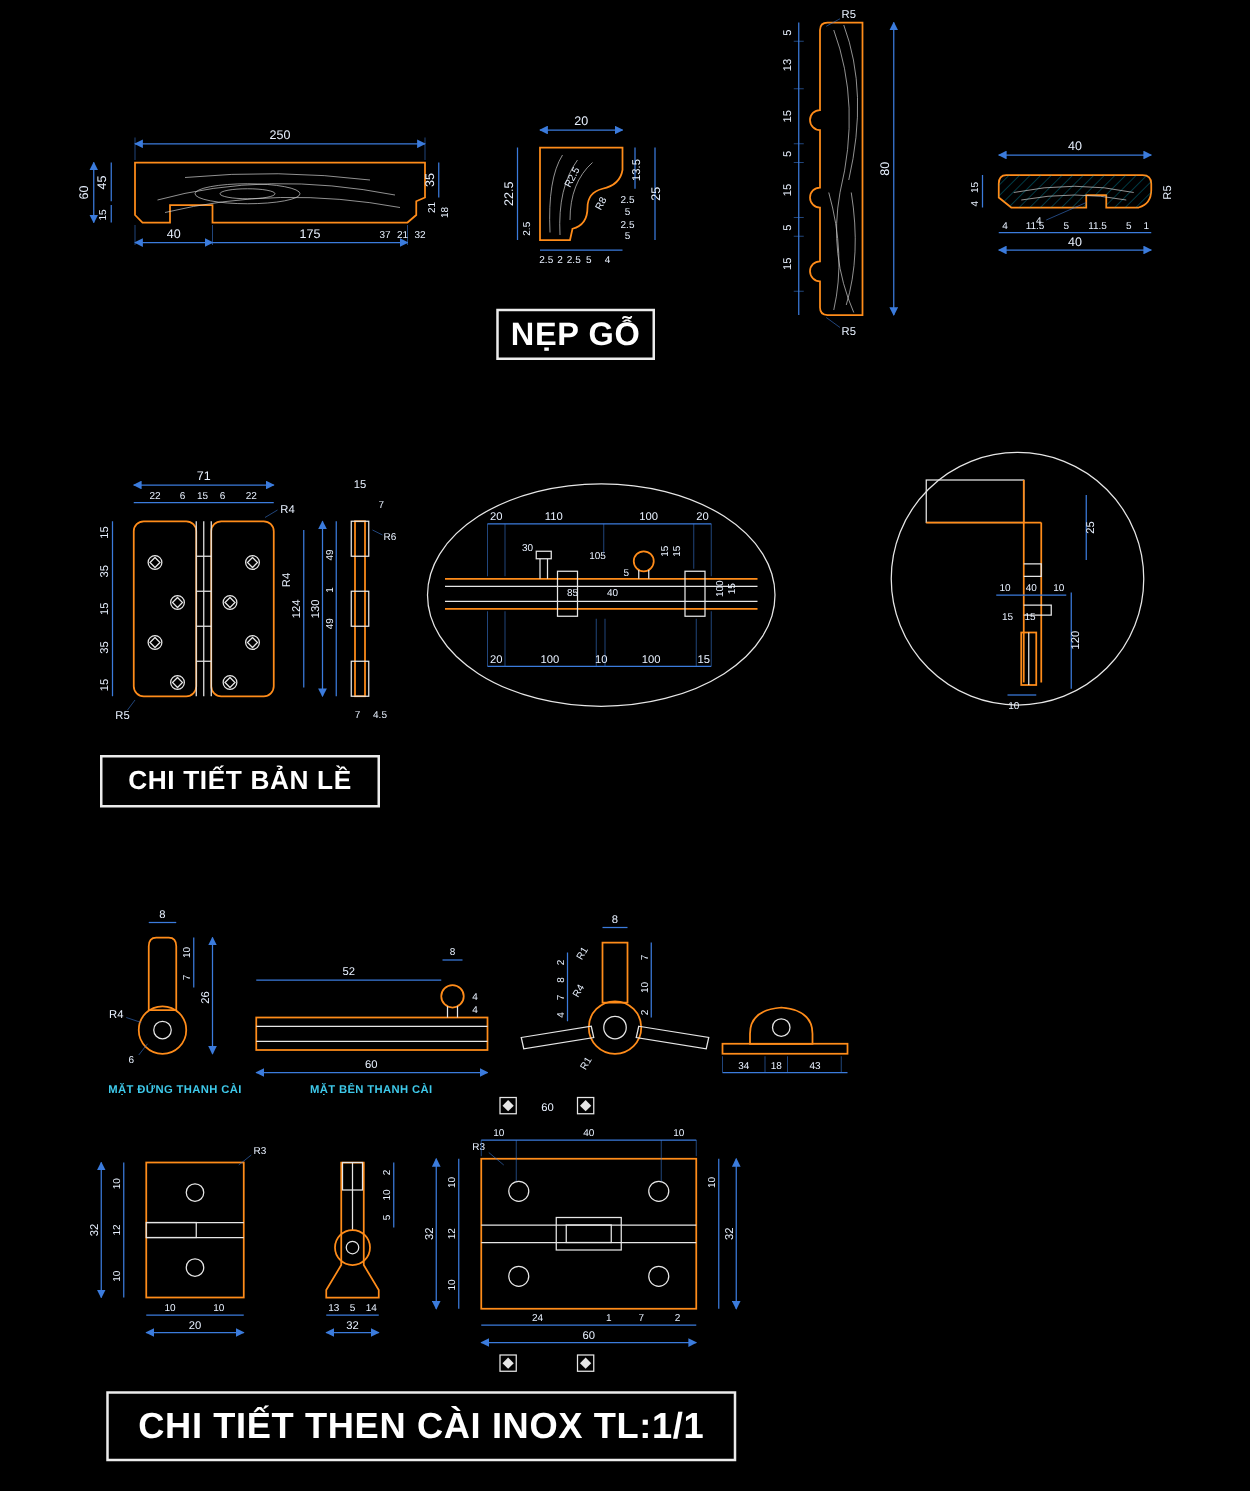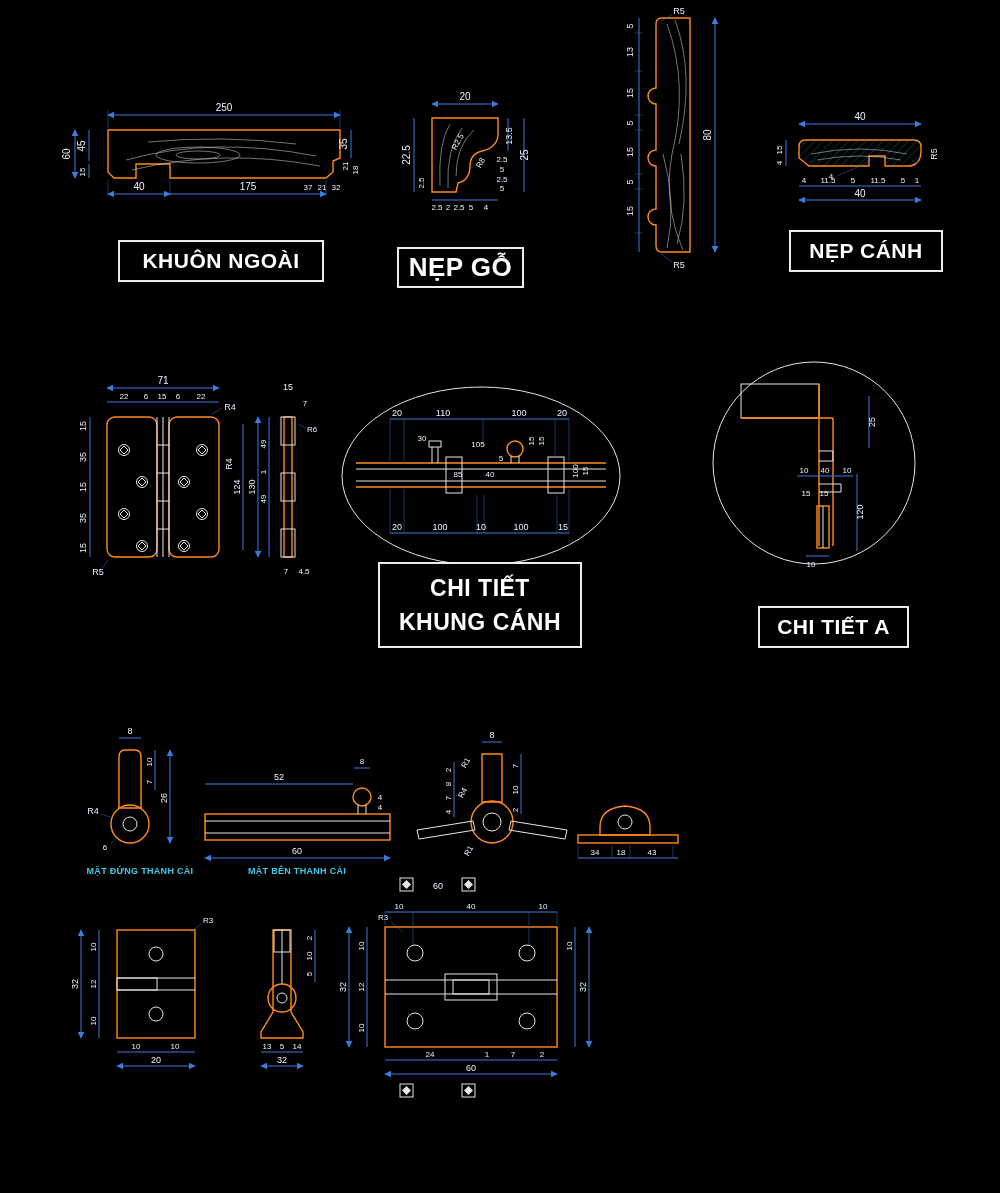--- a/index.html
+++ b/index.html
@@ -71,9 +71,6 @@
     <text x="288" y="92" class="t8">32</text>
   </g>
 </svg>
-<div class="titlebox" style="left:118px;top:240px;width:202px;height:38px;font-size:21px">
-  <span>KHUÔN NGOÀI</span>
-</div>
 
 <svg style="left:390px;top:88px" width="152" height="160" viewBox="0 0 152 160">
   <g>

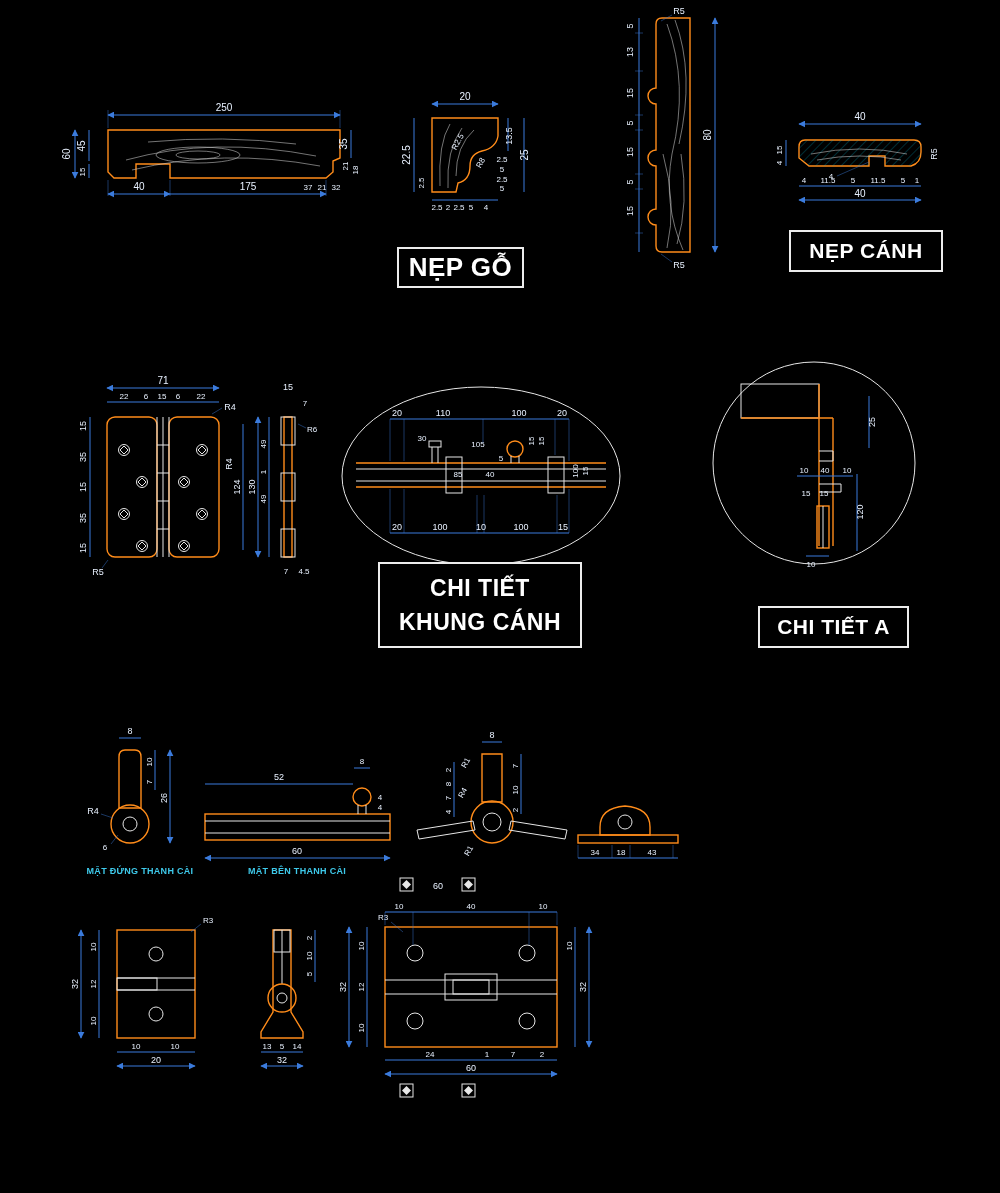--- a/index.html
+++ b/index.html
@@ -167,9 +167,6 @@
     <text x="87" y="91">40</text>
   </g>
 </svg>
-<div class="titlebox" style="left:789px;top:230px;width:150px;height:38px;font-size:21px">
-  <span>NẸP CÁNH</span>
-</div>
 
 <svg style="left:62px;top:372px" width="258" height="215" viewBox="0 0 258 215">
   <g>

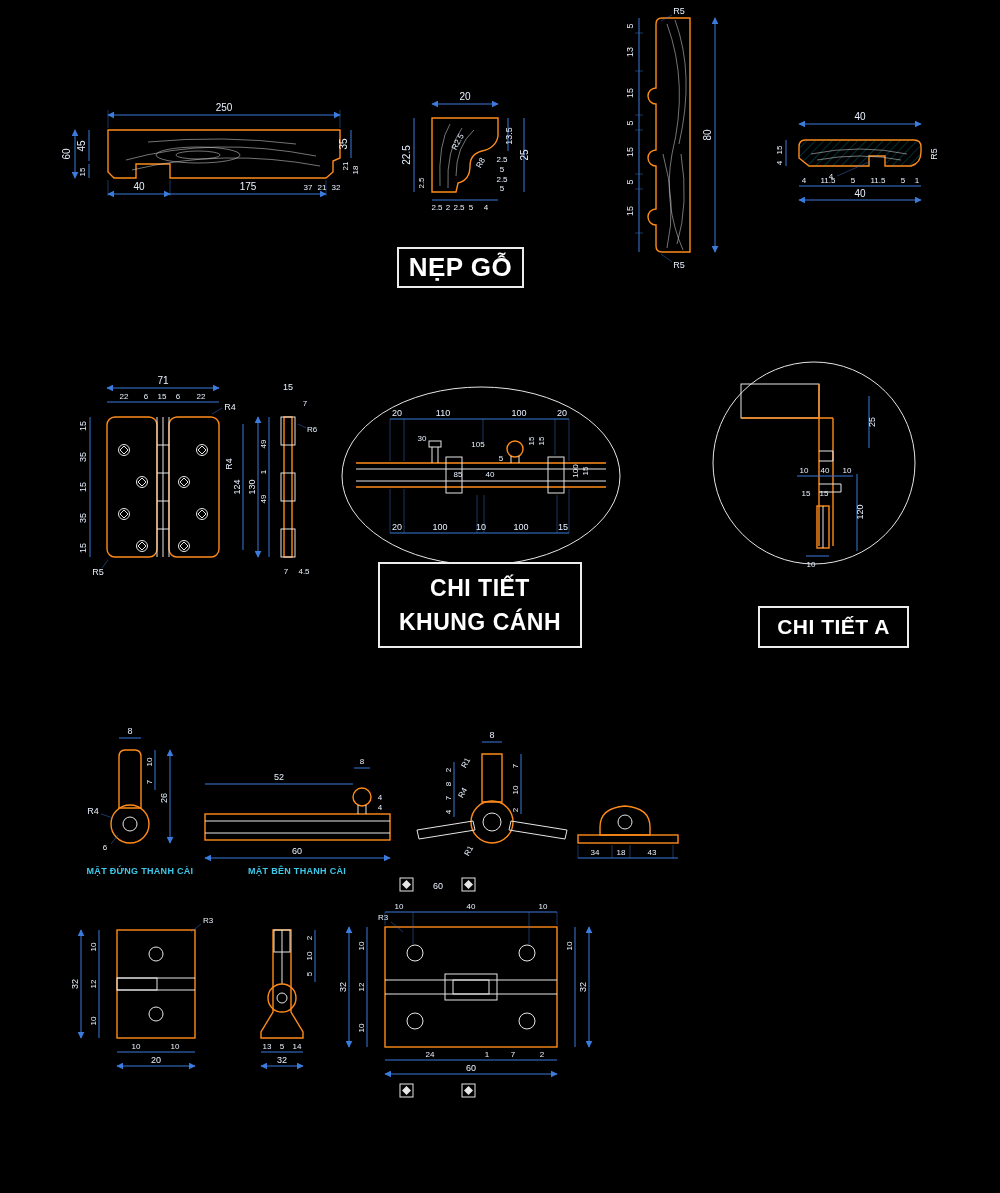--- a/index.html
+++ b/index.html
@@ -291,10 +291,6 @@
     <text x="225" y="147" class="t9">15</text>
   </g>
 </svg>
-<div class="titlebox" style="left:378px;top:562px;width:200px;height:82px;font-size:23px;line-height:1.5">
-  <span>CHI TIẾT</span>
-  <span>KHUNG CÁNH</span>
-</div>
 
 <svg style="left:703px;top:356px" width="222" height="222" viewBox="0 0 222 222">
   <circle class="w" cx="111" cy="107" r="101"></circle>

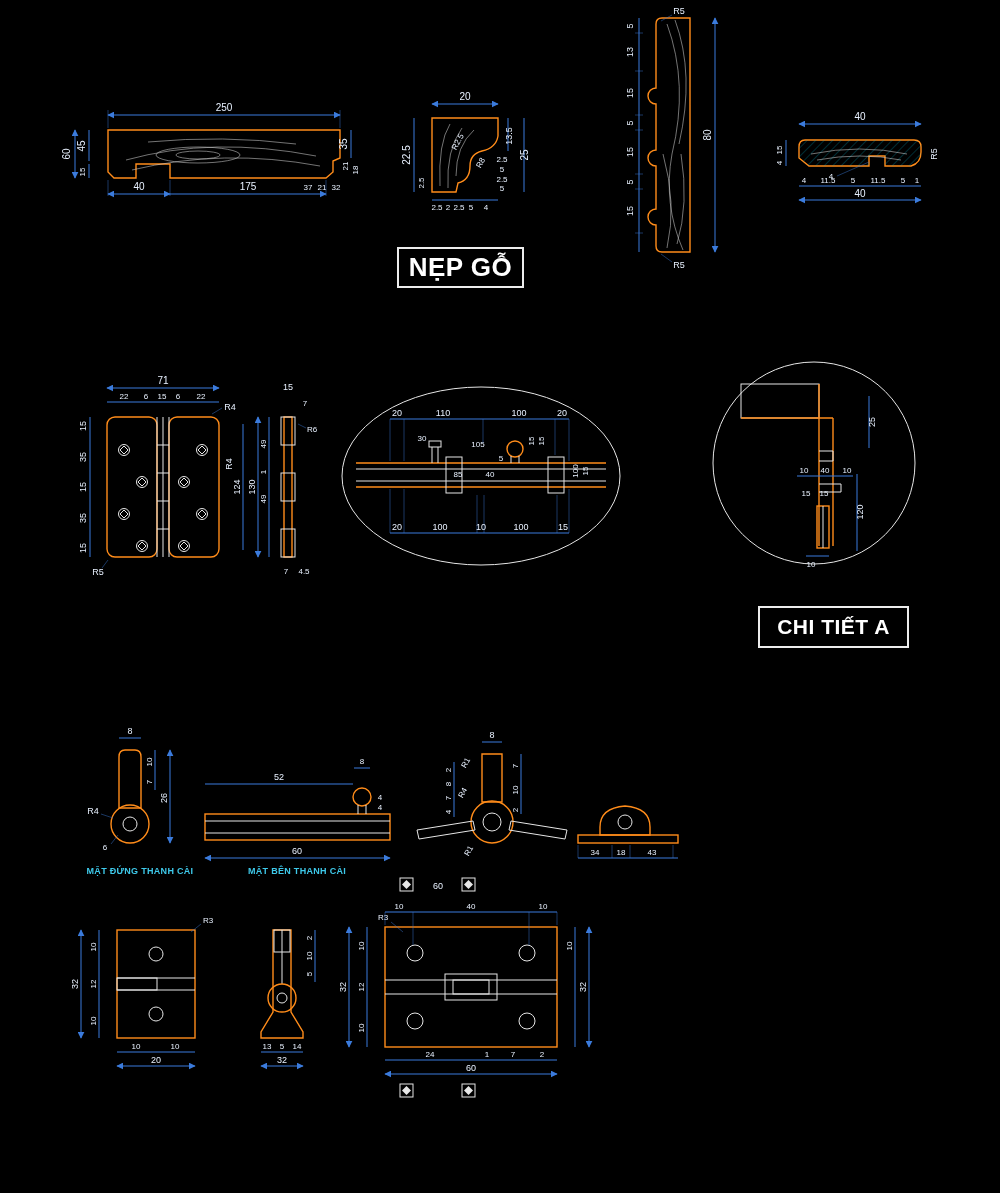--- a/index.html
+++ b/index.html
@@ -240,6 +240,9 @@
     <text x="242" y="202" class="t8">4.5</text>
   </g>
 </svg>
+<div class="titlebox" style="left:80px;top:604px;width:220px;height:38px;font-size:21px">
+  <span>CHI TIẾT BẢN LỀ</span>
+</div>
 
 <svg style="left:338px;top:383px" width="288" height="188" viewBox="0 0 288 188">
   <ellipse class="w" cx="143" cy="93" rx="139" ry="89"></ellipse>

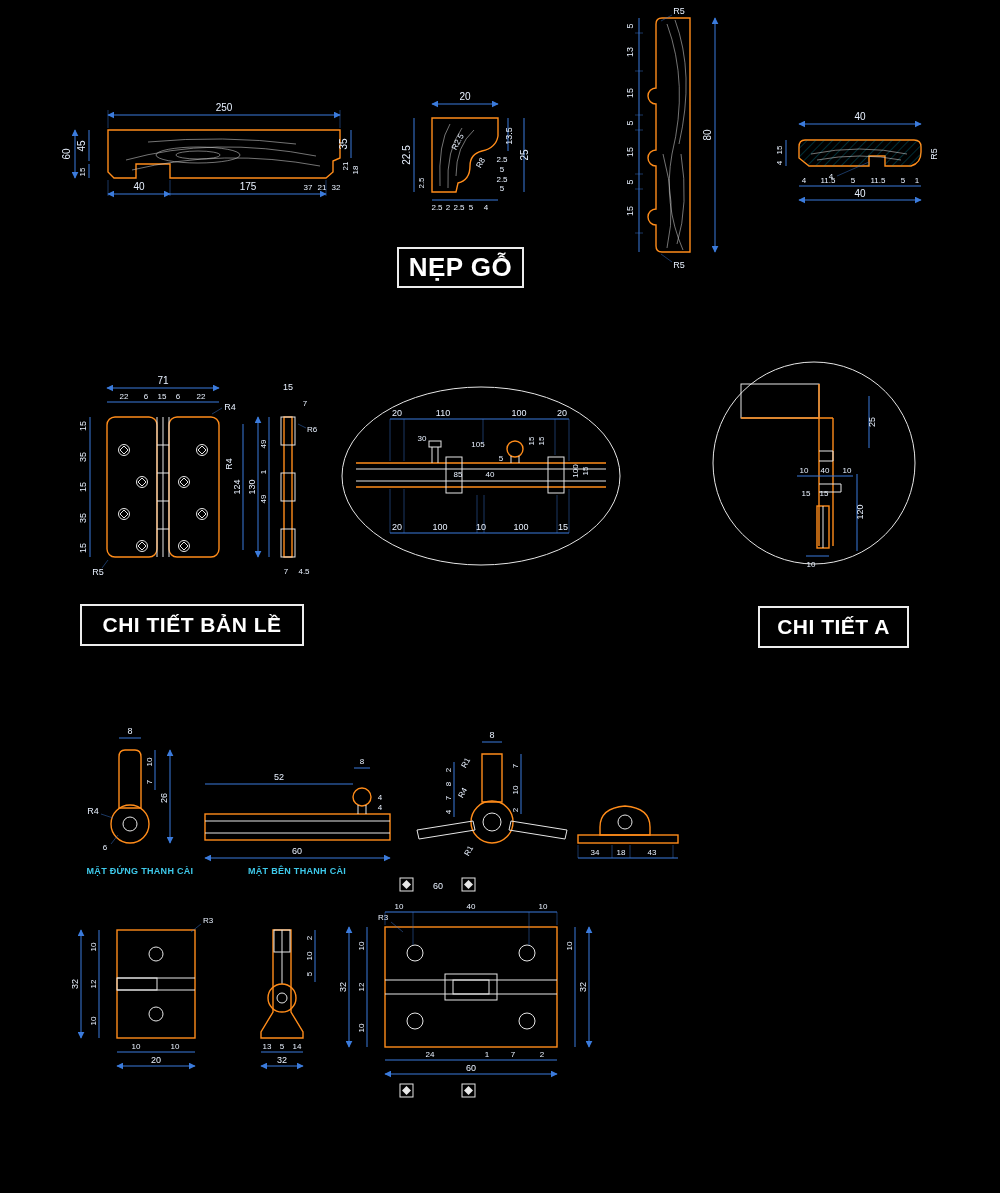--- a/index.html
+++ b/index.html
@@ -322,9 +322,6 @@
     <text x="108" y="211" class="t8">10</text>
   </g>
 </svg>
-<div class="titlebox" style="left:758px;top:606px;width:147px;height:38px;font-size:21px">
-  <span>CHI TIẾT A</span>
-</div>
 
 <svg style="left:55px;top:702px" width="645" height="404" viewBox="0 0 645 404">
 

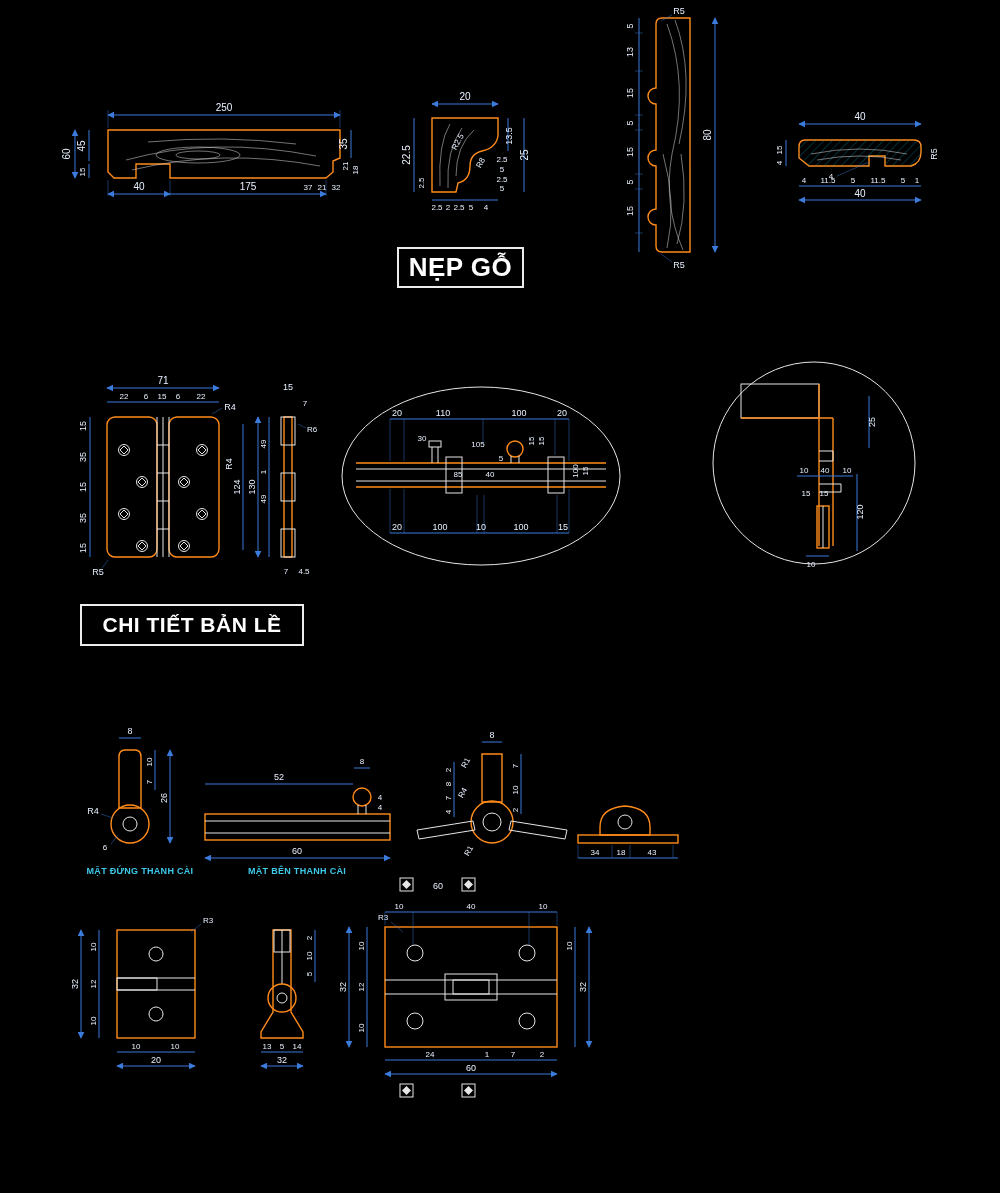--- a/index.html
+++ b/index.html
@@ -493,7 +493,10 @@
     </g>
   </g>
 </svg>
-
+<div class="titlebox" style="left:85px;top:1113px;width:500px;height:52px;font-size:29px">
+  <span>CHI TIẾT THEN CÀI INOX TL:1/1</span>
 </div>
 
+</div>
+
 </body></html>

